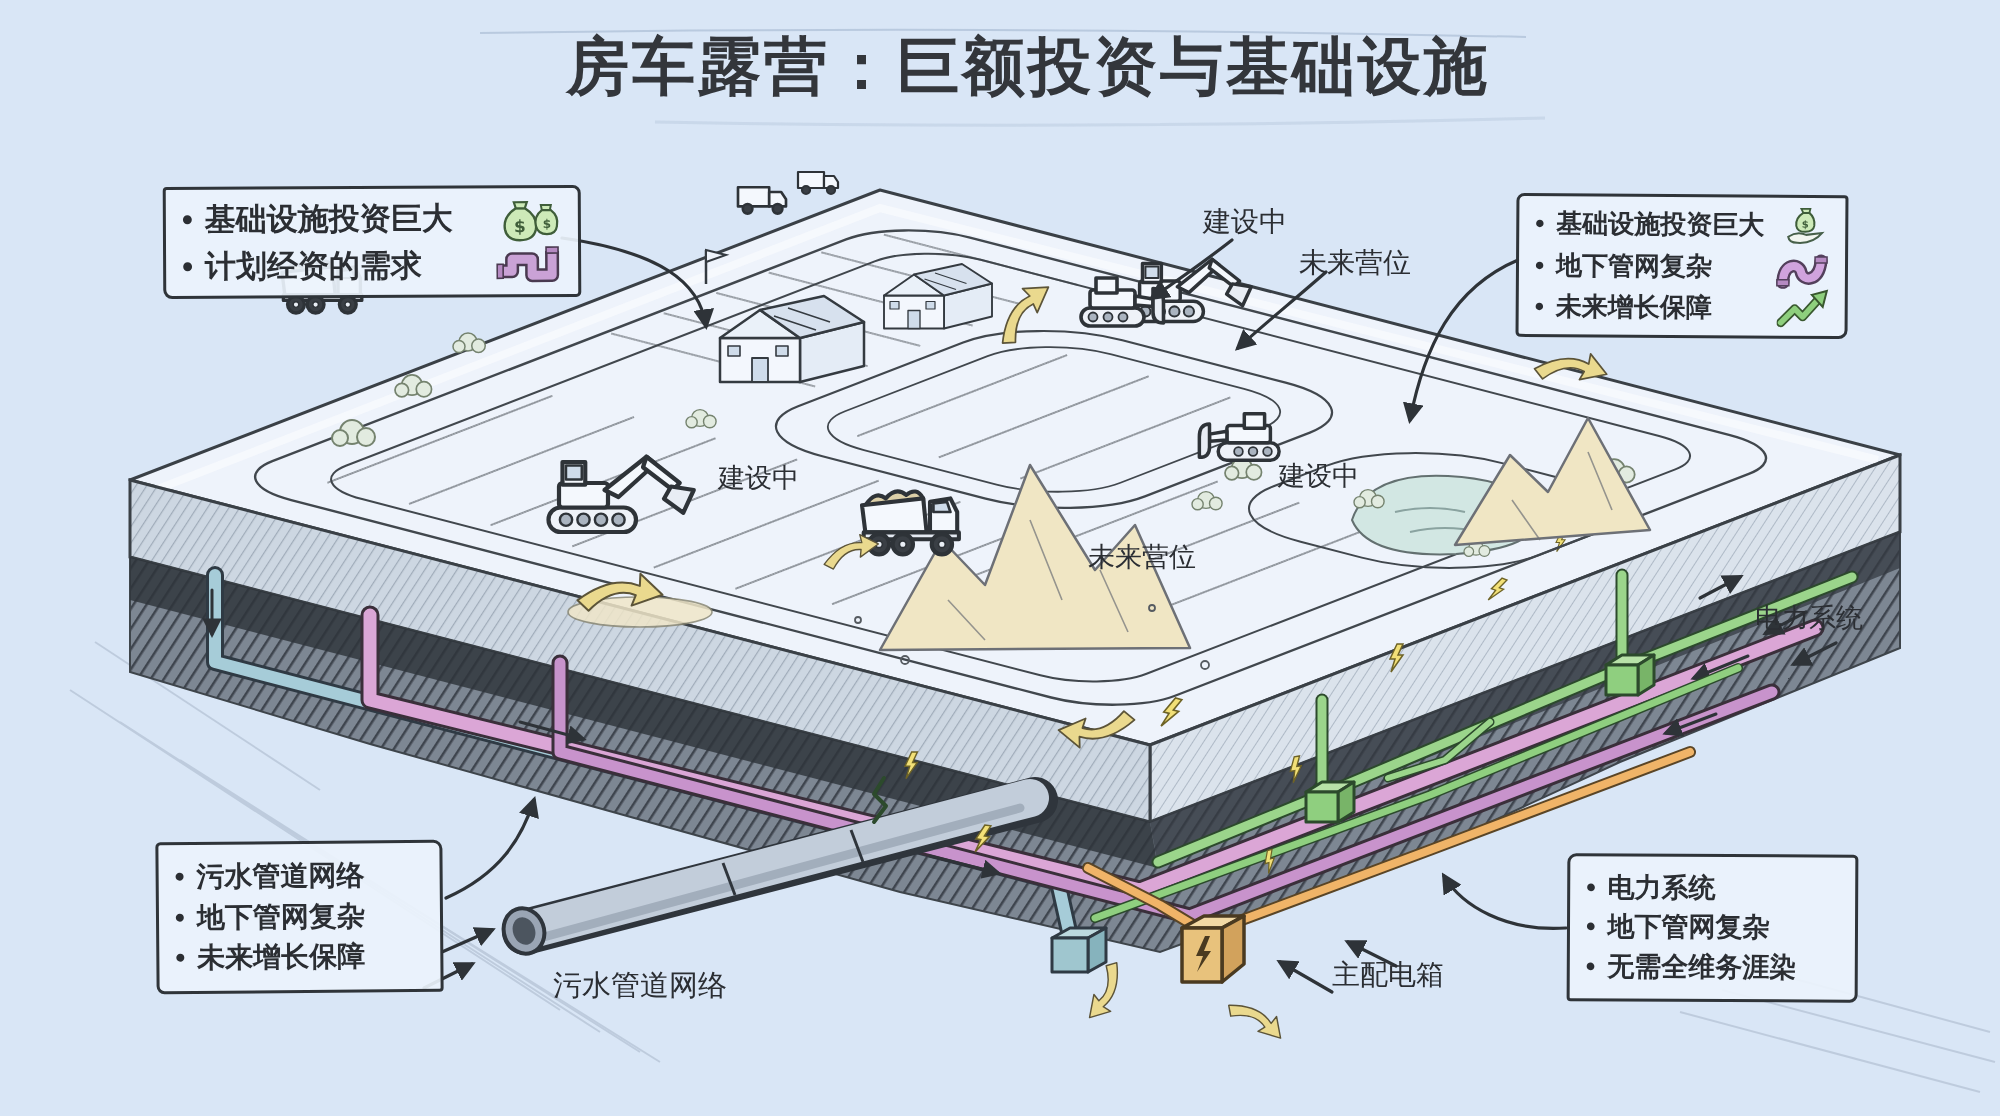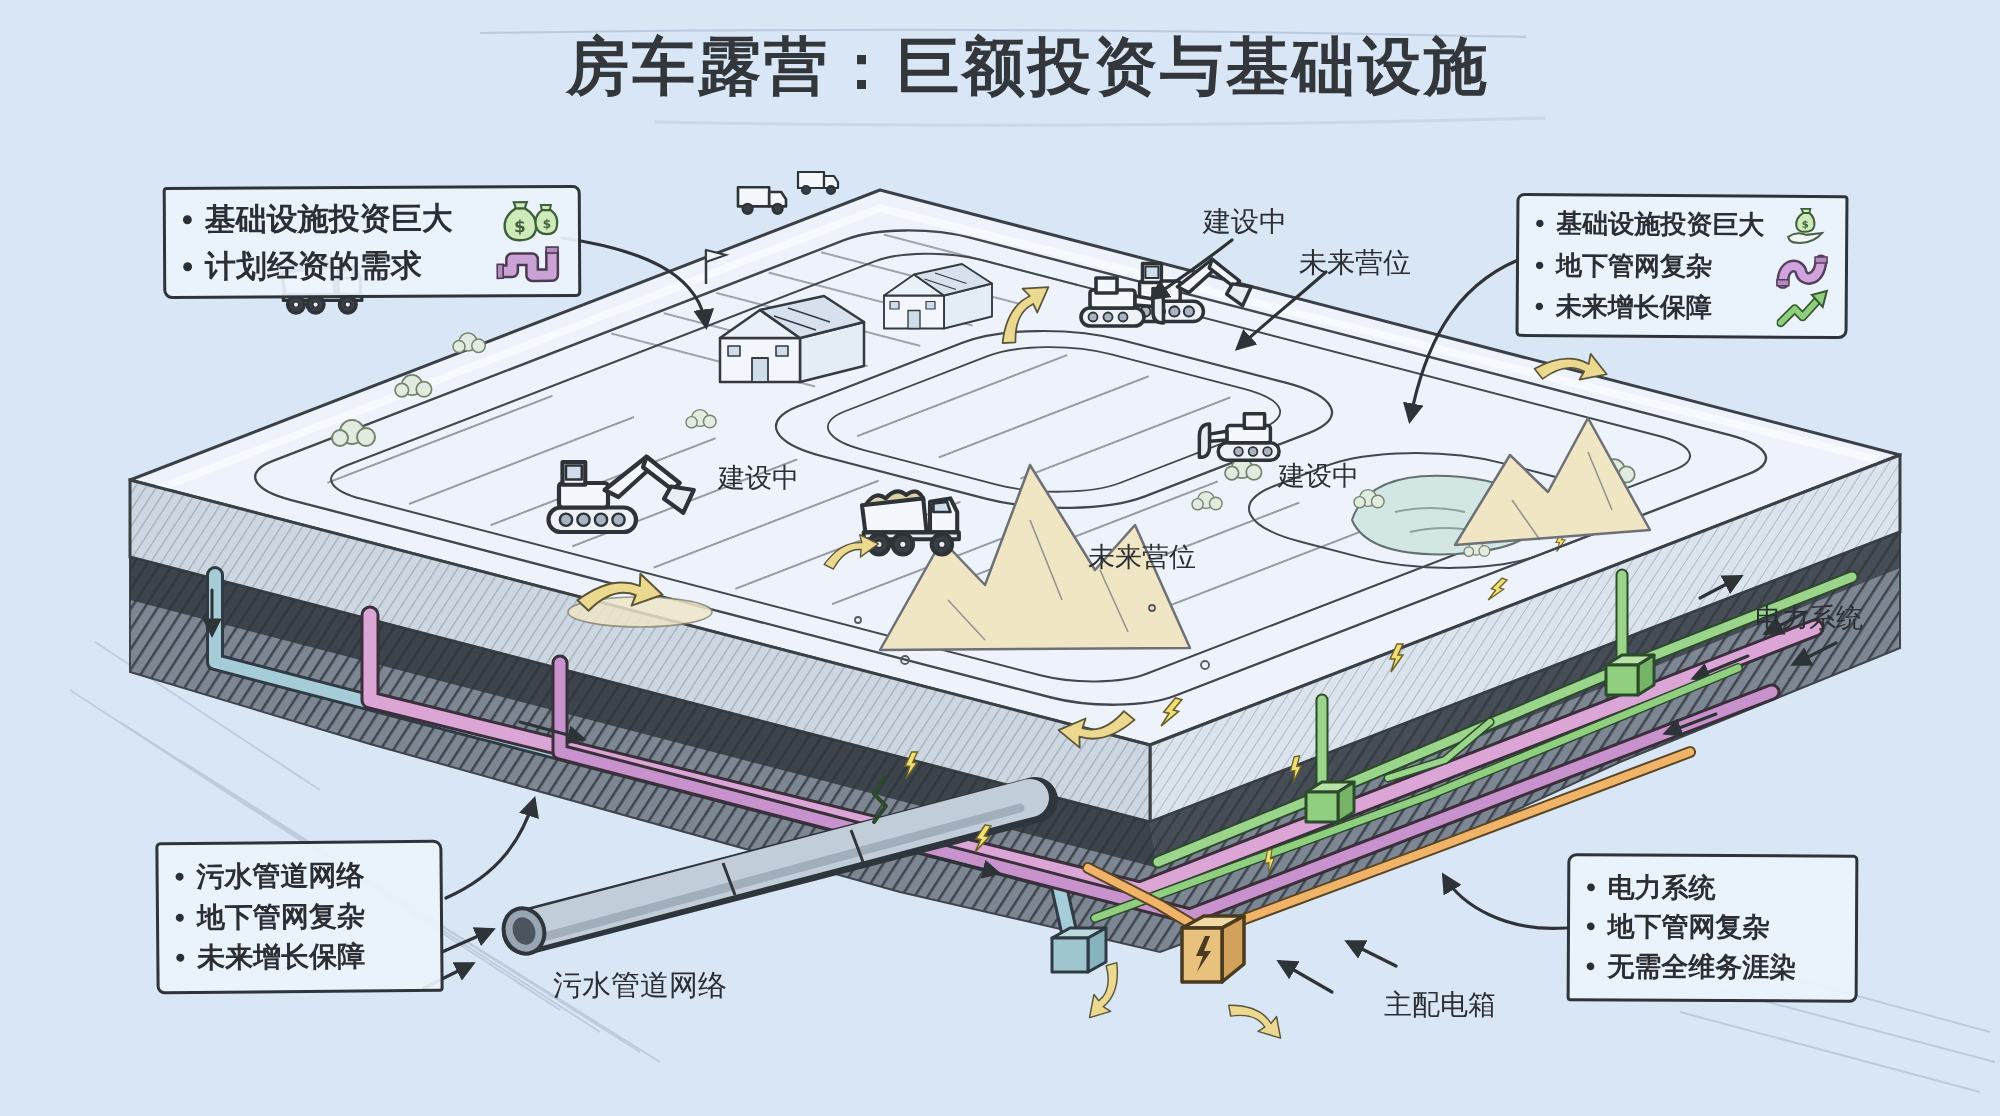--- a/index.html
+++ b/index.html
@@ -431,7 +431,7 @@
 <div class="lbl lbl-s" style="left:1278px;top:458px;">建设中</div>
 <div class="lbl lbl-s" style="left:1755px;top:600px;">电力系统</div>
 <div class="lbl lbl-l" style="left:553px;top:966px;">污水管道网络</div>
-<div class="lbl lbl-m" style="left:1384px;top:956px;margin-top:30px;">主配电箱</div>
+<div class="lbl lbl-m" style="left:1332px;top:956px;">主配电箱</div>
 
 </div>
 

